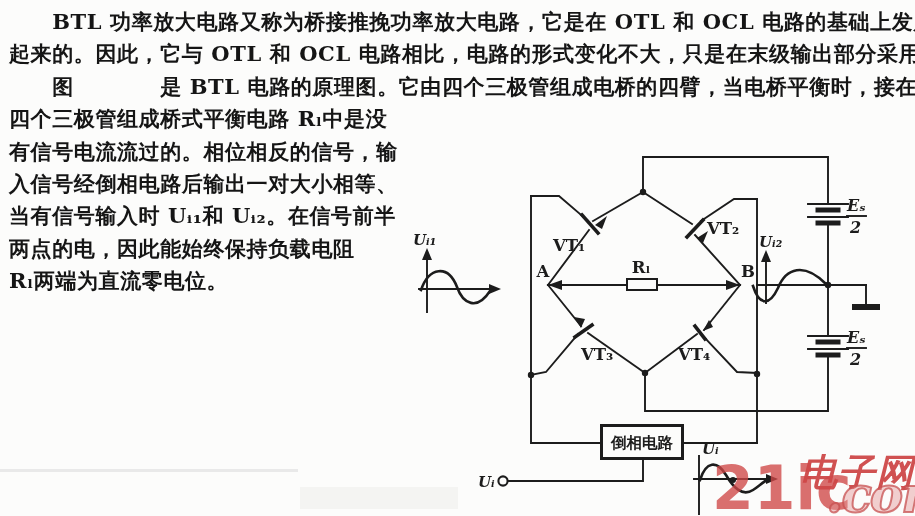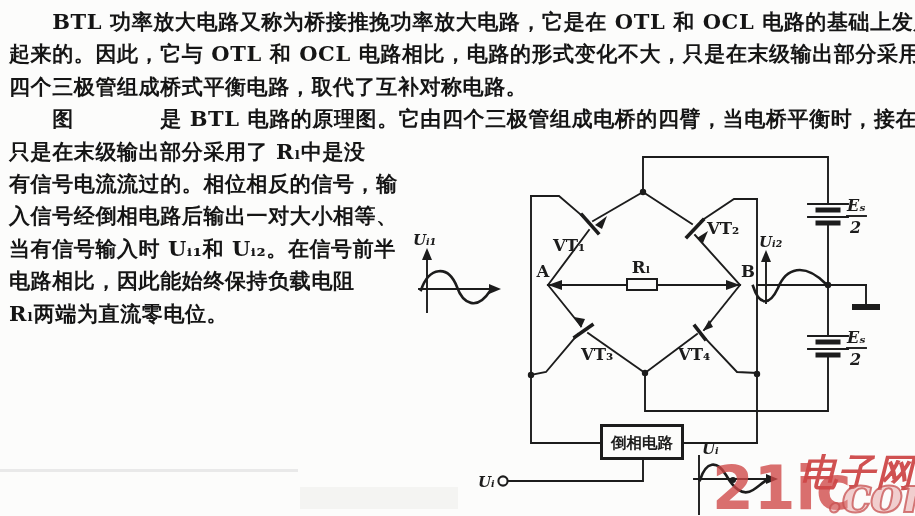--- a/index.html
+++ b/index.html
@@ -50,7 +50,6 @@
 <div class="text-block">
   <div class="line">　　BTL 功率放大电路又称为桥接推挽功率放大电路，它是在 OTL 和 OCL 电路的基础上发展</div>
   <div class="line">起来的。因此，它与 OTL 和 OCL 电路相比，电路的形式变化不大，只是在末级输出部分采用了</div>
-  <div class="line">四个三极管组成桥式平衡电路，取代了互补对称电路。</div>
   <div class="line">　　图　　　　是 BTL 电路的原理图。它由四个三极管组成电桥的四臂，当电桥平衡时，接在桥</div>
   <div class="line">只是在末级输出部分采用了 Rₗ中是没</div>
   <div class="line">有信号电流流过的。相位相反的信号，输</div>

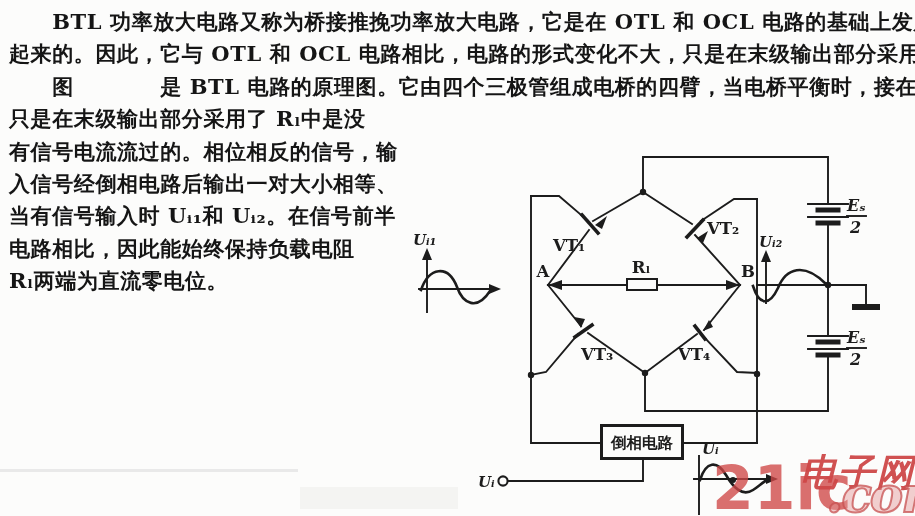--- a/index.html
+++ b/index.html
@@ -51,7 +51,7 @@
   <div class="line">　　BTL 功率放大电路又称为桥接推挽功率放大电路，它是在 OTL 和 OCL 电路的基础上发展</div>
   <div class="line">起来的。因此，它与 OTL 和 OCL 电路相比，电路的形式变化不大，只是在末级输出部分采用了</div>
   <div class="line">　　图　　　　是 BTL 电路的原理图。它由四个三极管组成电桥的四臂，当电桥平衡时，接在桥</div>
-  <div class="line">只是在末级输出部分采用了 Rₗ中是没</div>
+  <div class="line">四个三极管组成桥式平衡电路 Rₗ中是没</div>
   <div class="line">有信号电流流过的。相位相反的信号，输</div>
   <div class="line">入信号经倒相电路后输出一对大小相等、</div>
   <div class="line">当有信号输入时 Uᵢ₁和 Uᵢ₂。在信号前半</div>

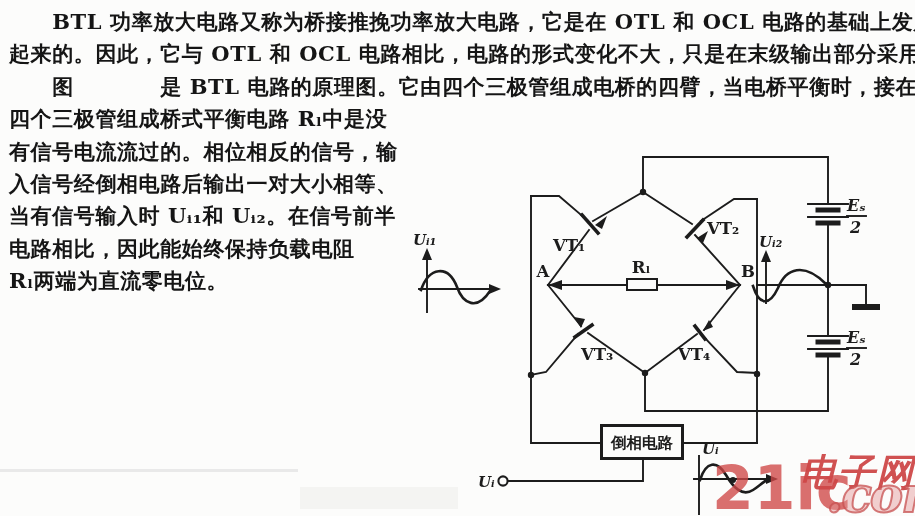--- a/index.html
+++ b/index.html
@@ -55,7 +55,7 @@
   <div class="line">有信号电流流过的。相位相反的信号，输</div>
   <div class="line">入信号经倒相电路后输出一对大小相等、</div>
   <div class="line">当有信号输入时 Uᵢ₁和 Uᵢ₂。在信号前半</div>
-  <div class="line">电路相比，因此能始终保持负载电阻</div>
+  <div class="line">两点的电，因此能始终保持负载电阻</div>
   <div class="line">Rₗ两端为直流零电位。</div>
 </div>
 

